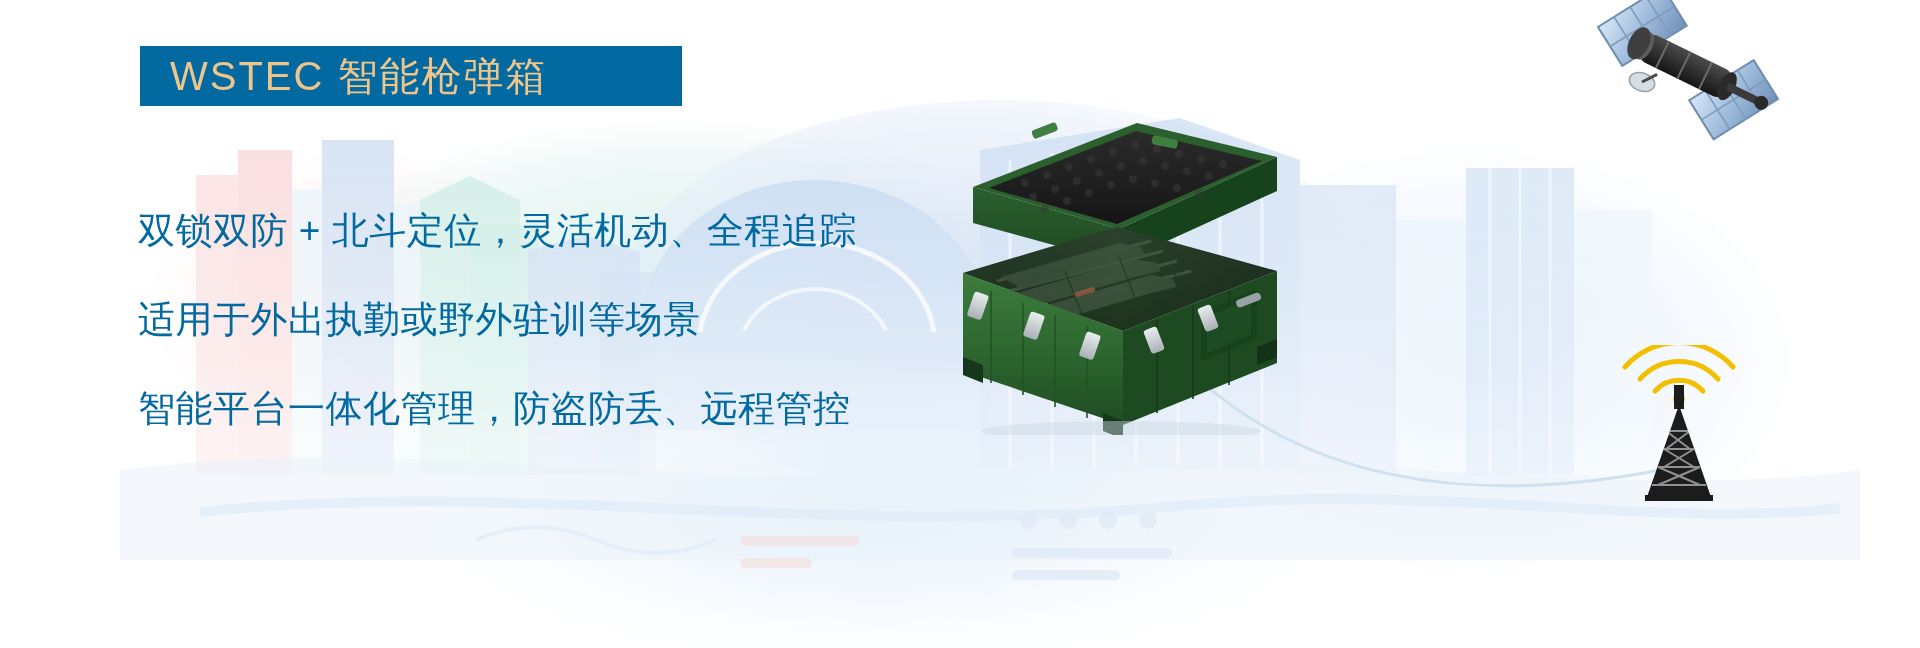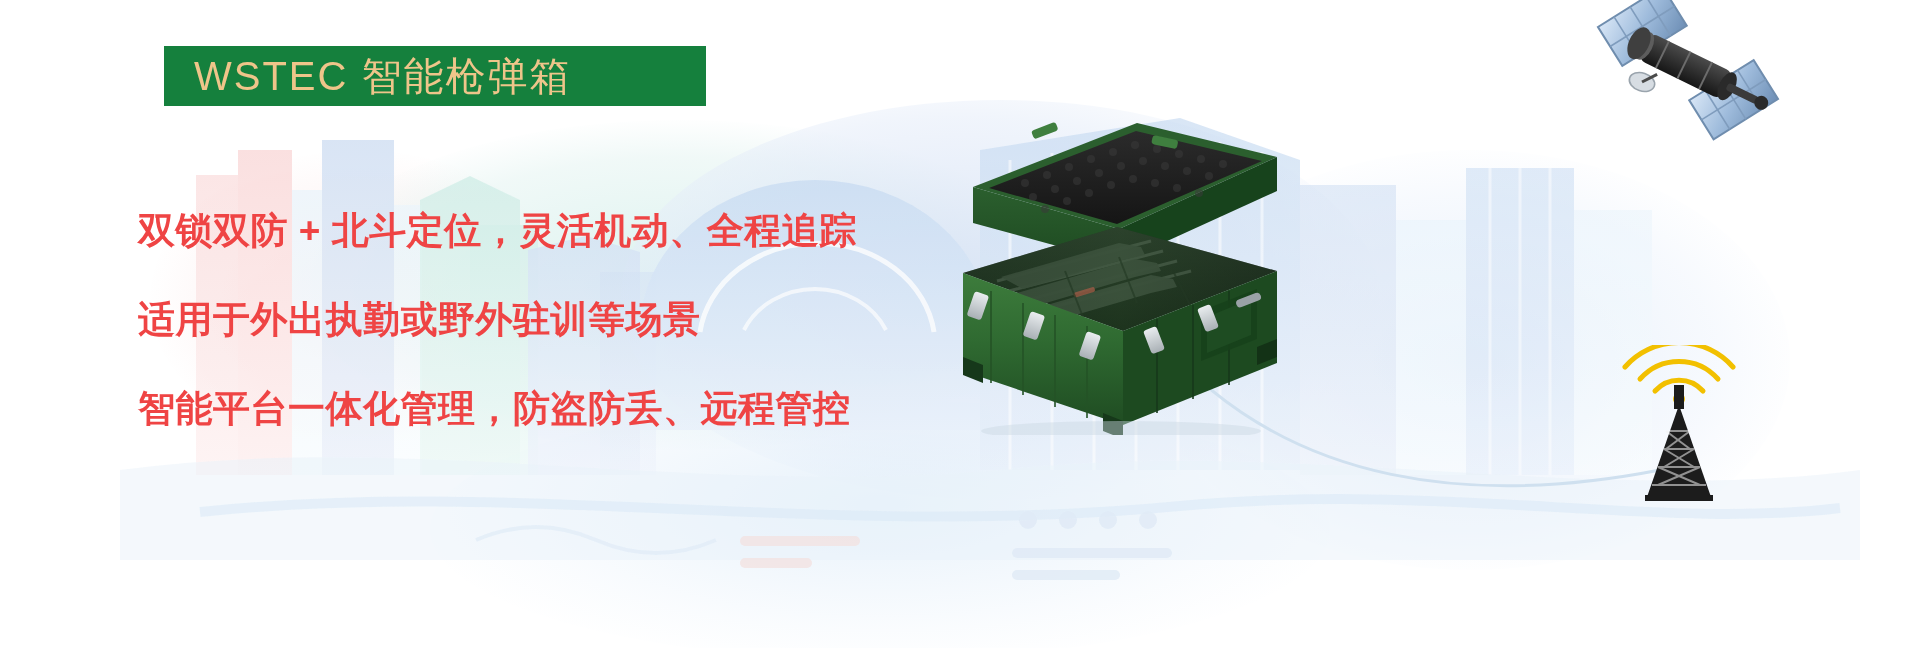--- a/index.html
+++ b/index.html
@@ -56,10 +56,9 @@
   #title-banner {
     position:absolute; left:140px; top:46px;
     width:542px; height:60px;
-    background:#15803d;
+    background:#0369a1;
     display:flex; align-items:center;
     padding-left:30px;
-    margin-left:24px;
   }
   #title-text {
     color:#eec58a;

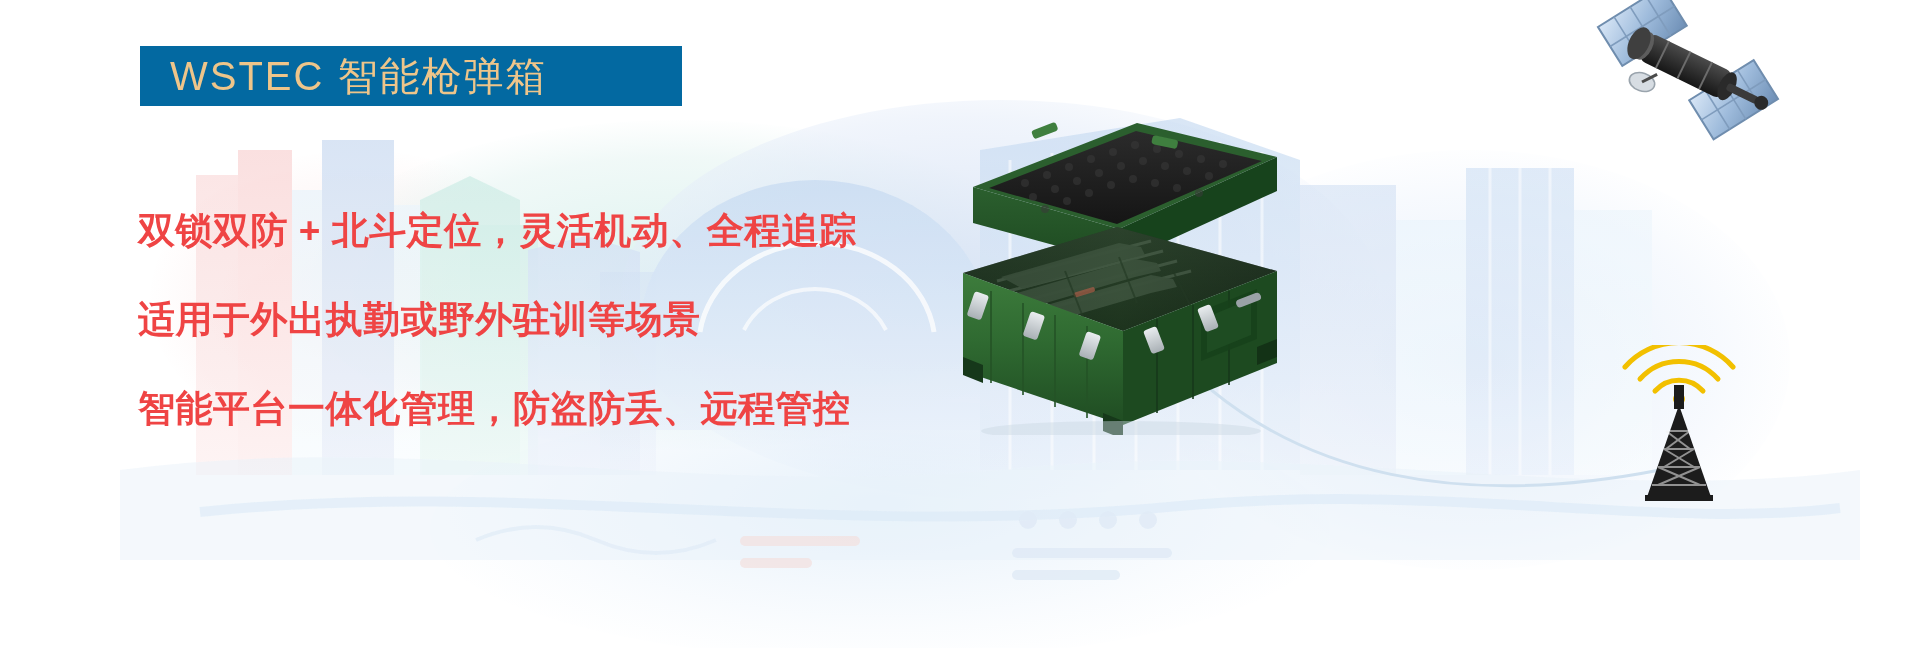--- a/index.html
+++ b/index.html
@@ -75,12 +75,12 @@
     width:820px;
   }
   .feature-line {
-    color:#ef4444;
+    color:#0369a1;
     font-size:37px;
     line-height:89px;
     letter-spacing:.5px;
     white-space:nowrap;
-    font-weight:700;
+    font-weight:400;
   }
 
   

